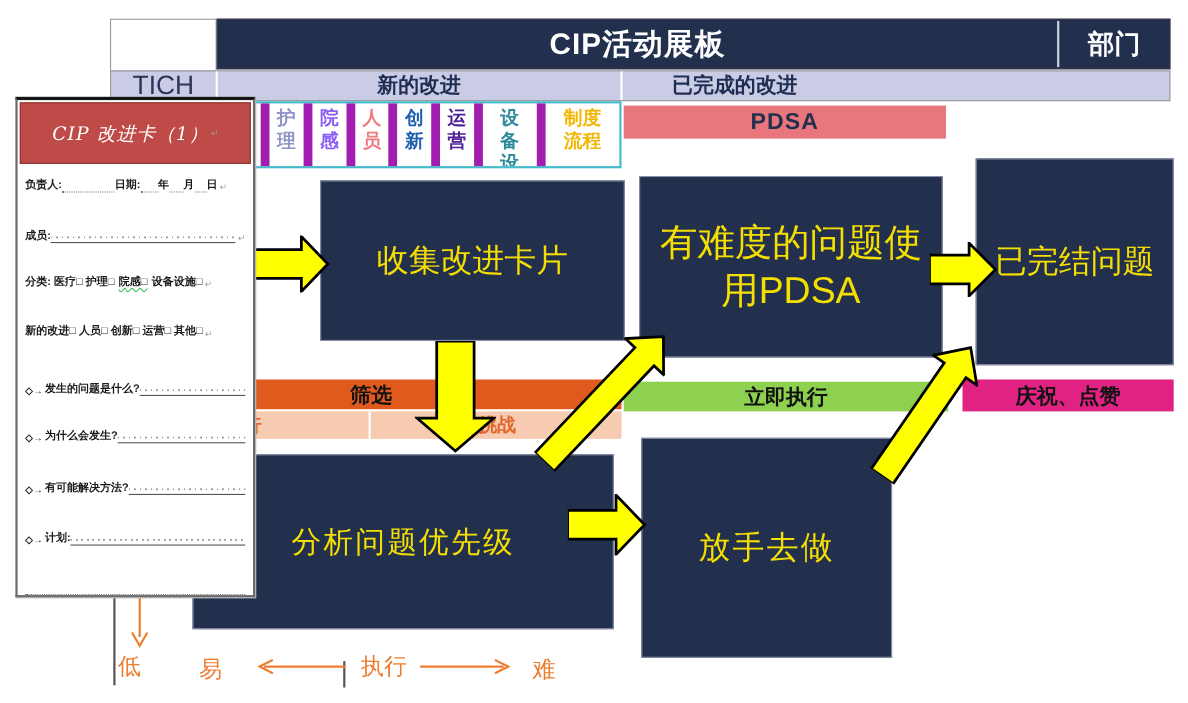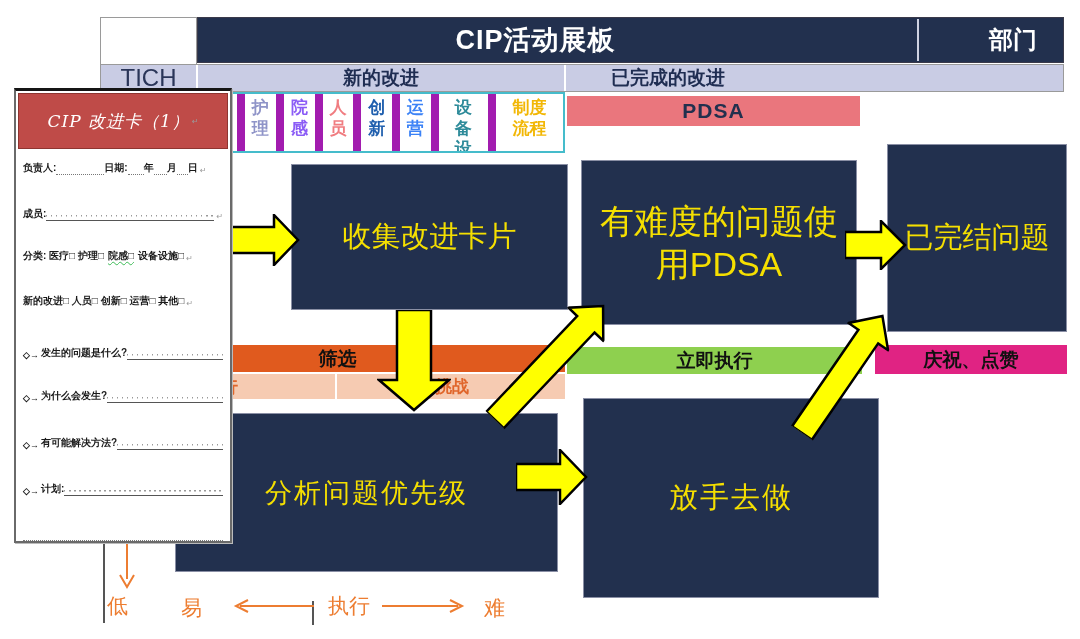--- a/index.html
+++ b/index.html
@@ -8,7 +8,7 @@
 
   
   .corner-cell{position:absolute;left:100px;top:17px;width:95px;height:46px;background:#fff;border:1px solid #9a9a9a;}
-  .board-header{position:absolute;left:197px;top:17px;width:867px;height:46px;background:#22304E;display:flex;align-items:center;border:1px solid #3a3a4a;box-sizing:border-box;gap:44px;}
+  .board-header{position:absolute;left:197px;top:17px;width:867px;height:46px;background:#22304E;display:flex;align-items:center;border:1px solid #3a3a4a;box-sizing:border-box;}
   .board-title{flex:1;text-align:center;color:#fff;font-size:27px;font-weight:bold;letter-spacing:1px;}
   .hdr-divider{width:2px;height:42px;background:#cfd2e2;}
   .dept-cell{width:100px;text-align:center;color:#fff;font-size:24px;font-weight:bold;font-family:Liberation Mono, monospace;}

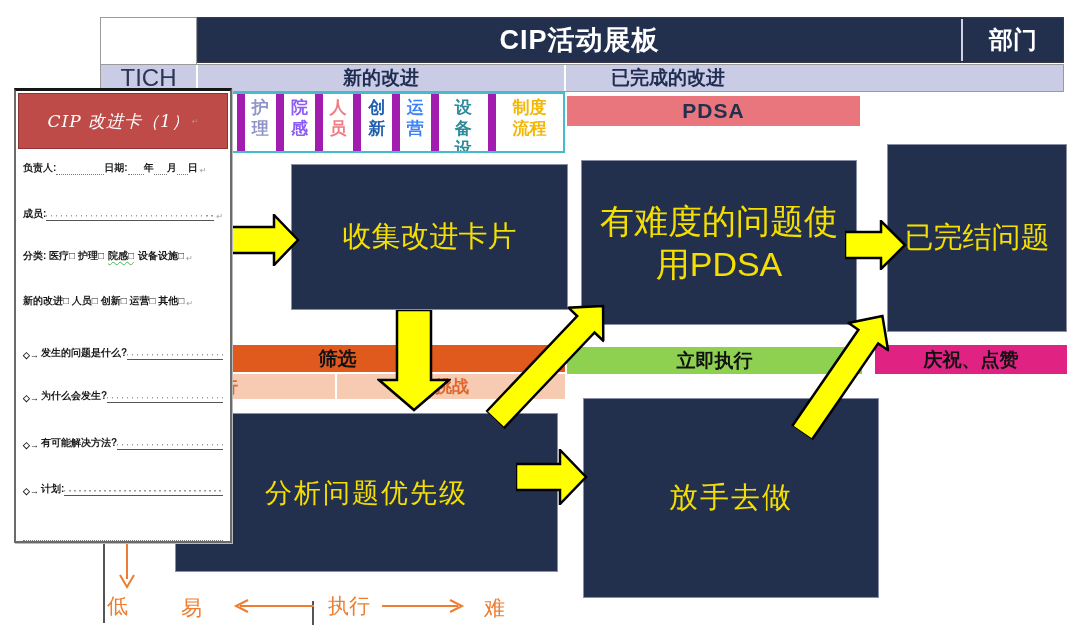--- a/index.html
+++ b/index.html
@@ -109,7 +109,7 @@
       <span class="tab-label" style="color: rgb(31, 95, 174);">创新</span>
     </div>
     <div class="tab-cell" style="width:39px">
-      <span class="tab-label" style="color: #3b82f6;">运营</span>
+      <span class="tab-label" style="color: #4c1d95;">运营</span>
     </div>
     <div class="tab-cell" style="width:58px">
       <span class="tab-label" style="color: rgb(46, 139, 154);">设备设施</span>

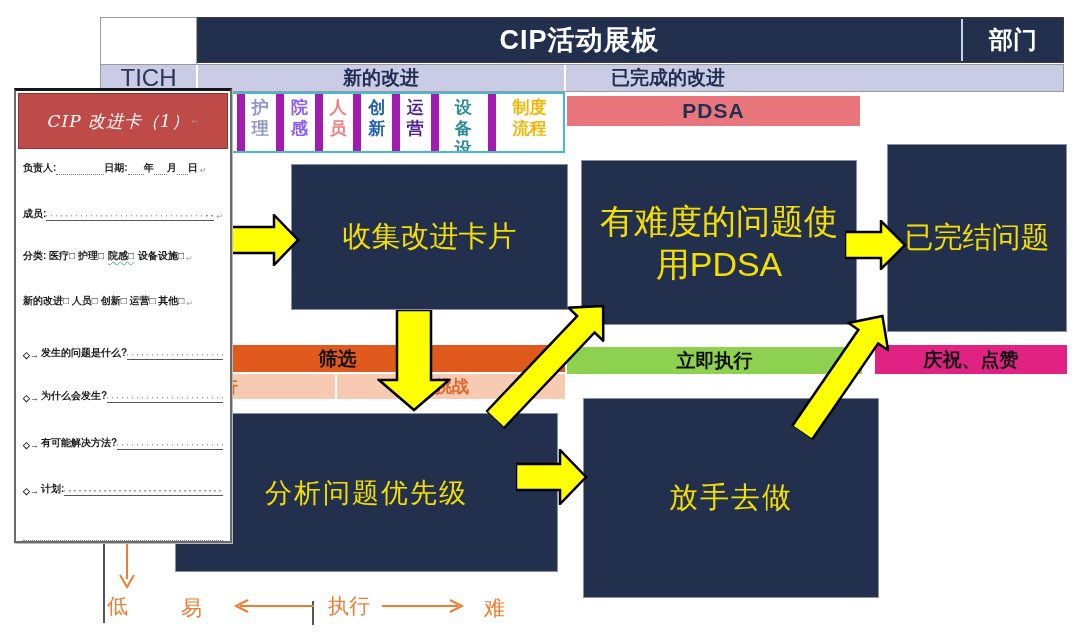--- a/index.html
+++ b/index.html
@@ -48,7 +48,7 @@
   .box-pdsa .inner{width:252px;}
   .box-done{left:887px;top:144px;width:180px;height:188px;font-size:29px;}
   .box-analyze{left:175px;top:413px;width:383px;height:159px;font-size:27px;letter-spacing:2px;}
-  .box-do{left:583px;top:398px;width:296px;height:200px;font-size:29px;letter-spacing:2px;}
+  .box-do{left:583px;top:398px;width:228px;height:200px;font-size:29px;letter-spacing:2px;}
 
   
   .yarrow{position:absolute;z-index:20;}

